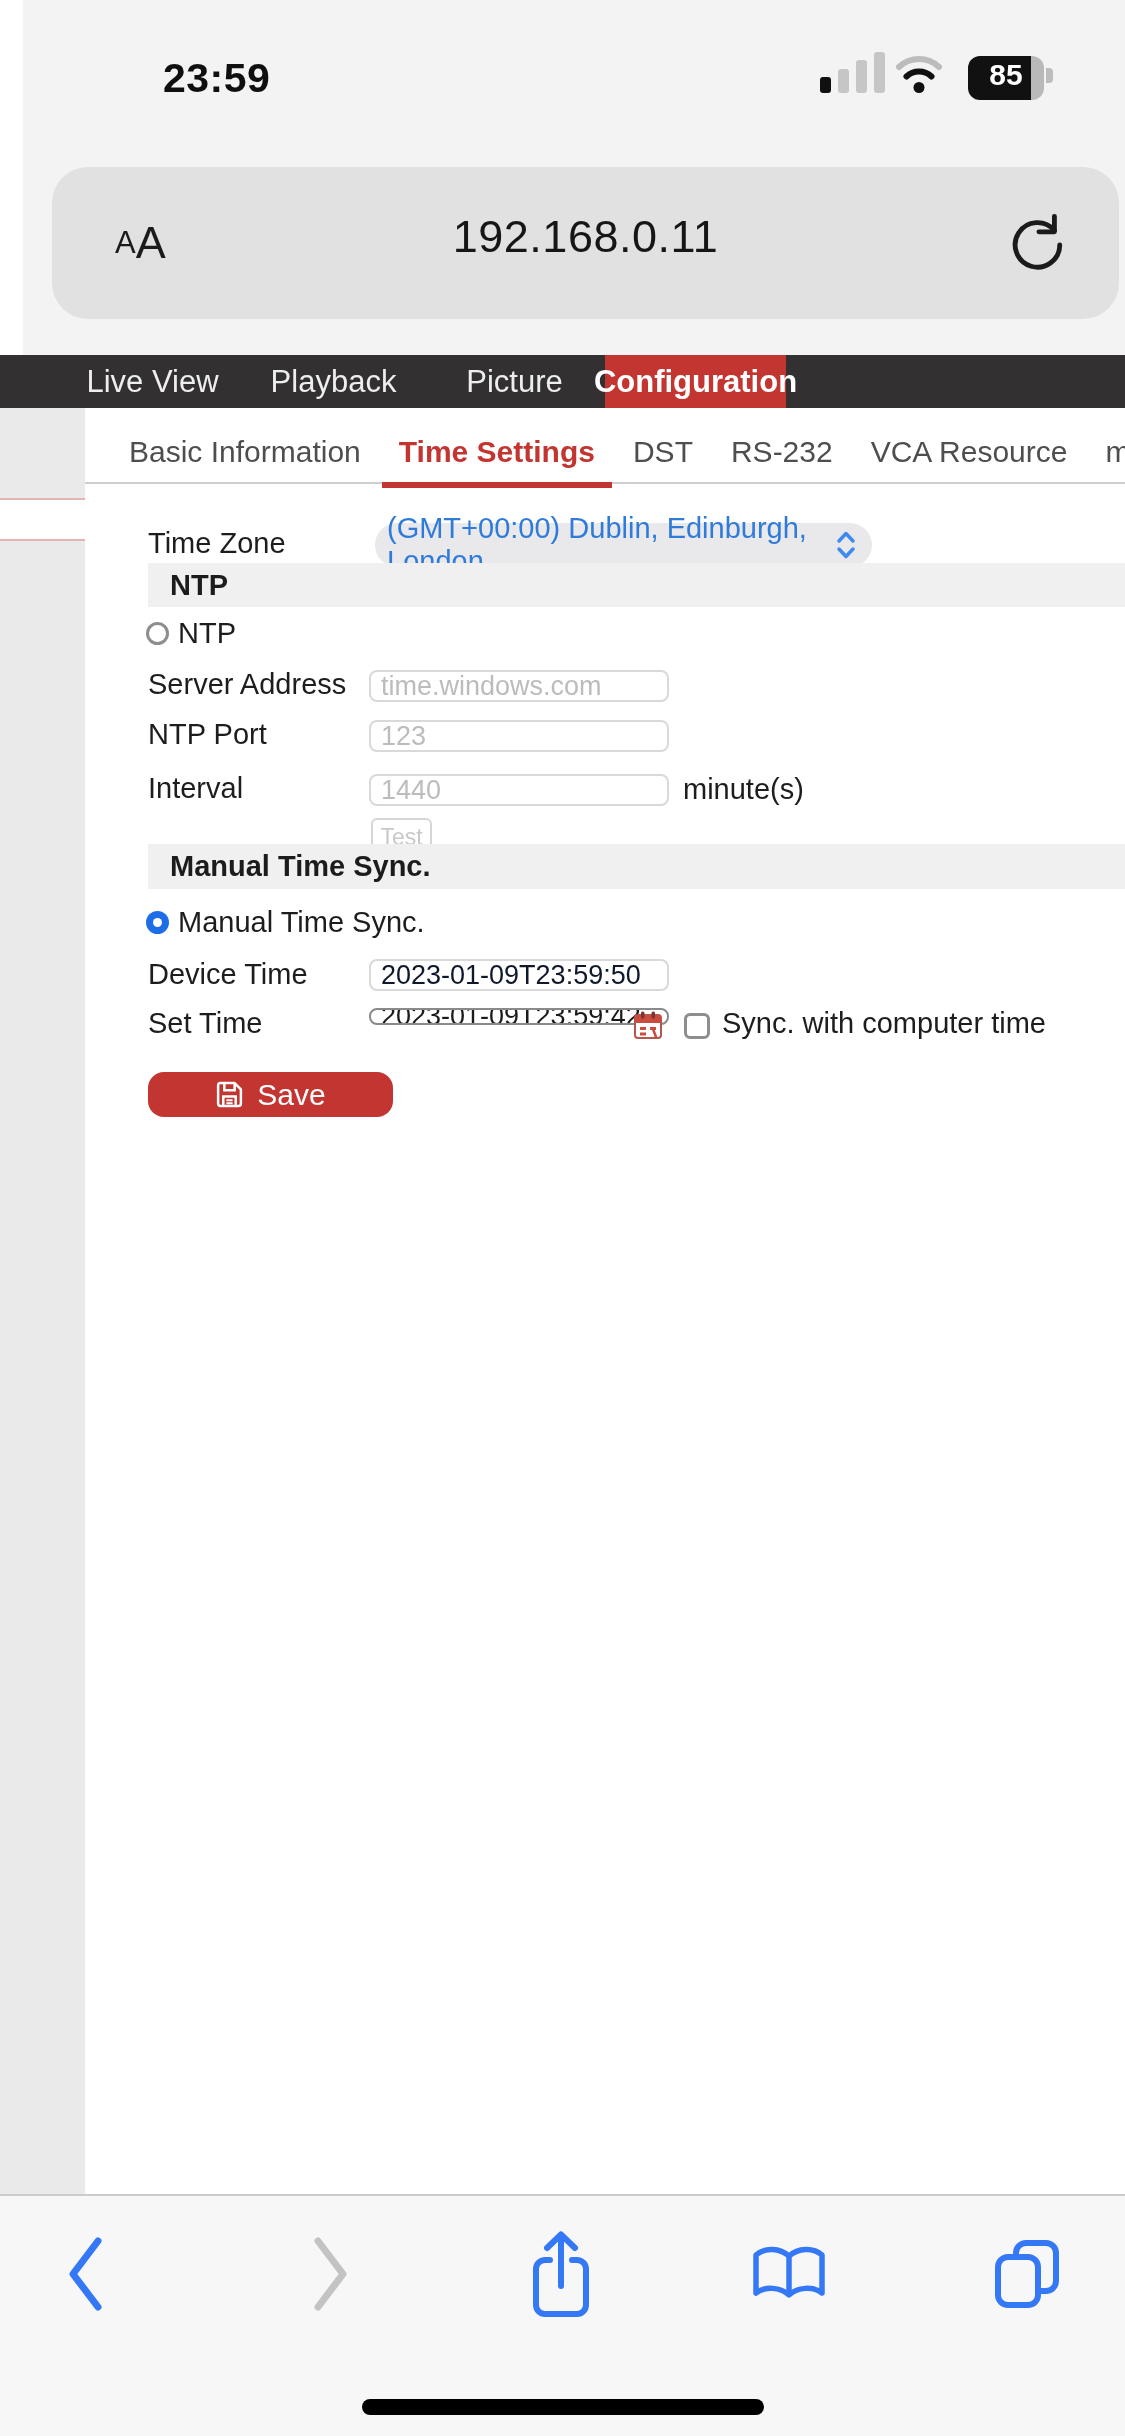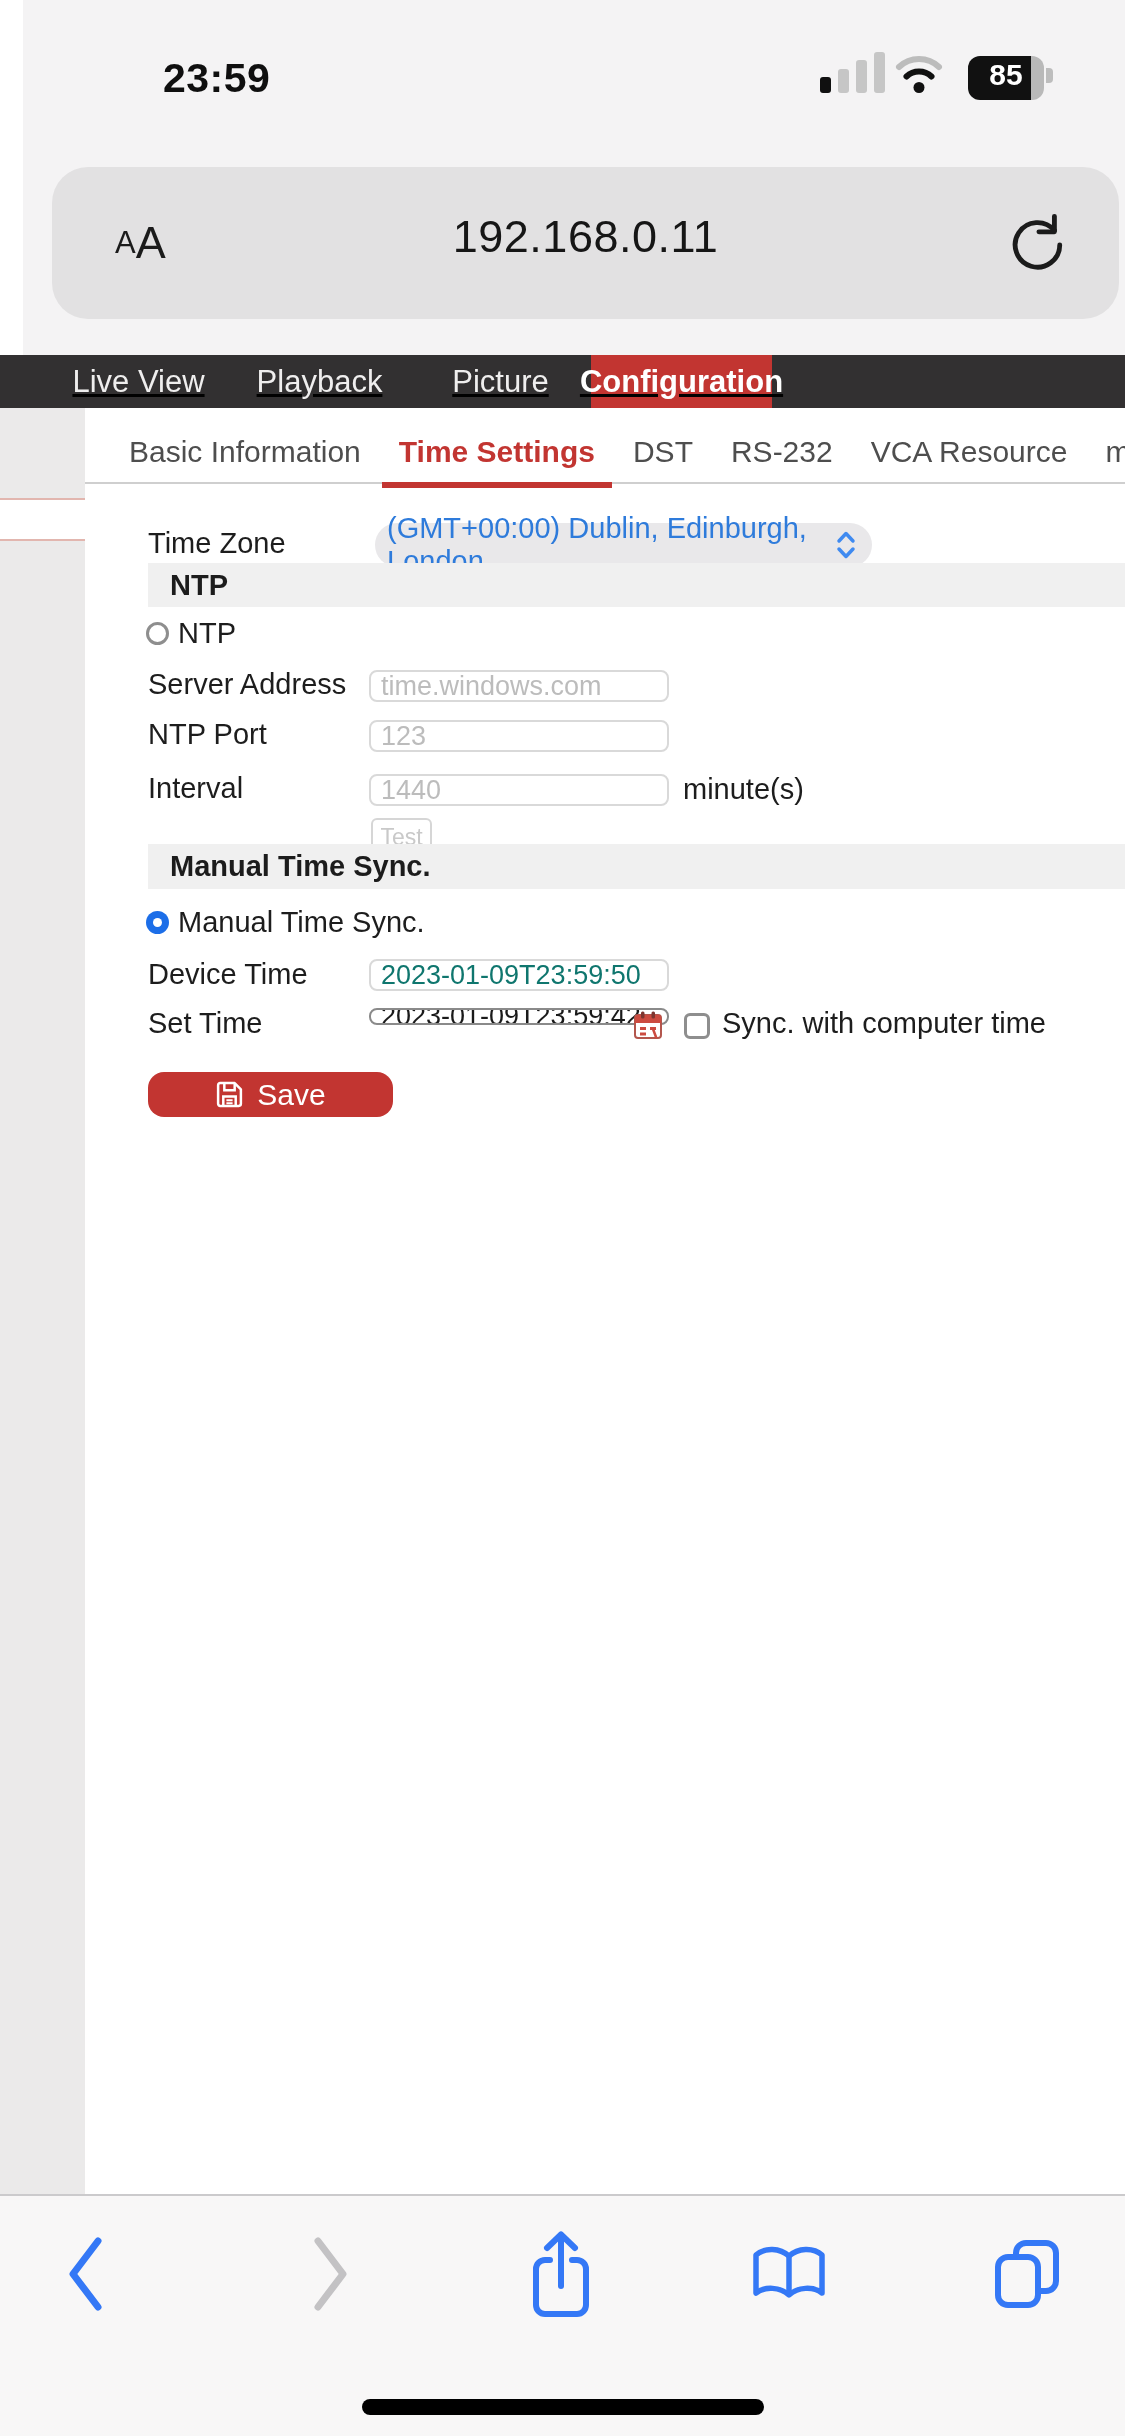--- a/index.html
+++ b/index.html
@@ -27,7 +27,7 @@
   #reload { right:52px; top:45px; }
 
   
-  #sitenav { left:0; top:355px; width:1125px; height:53px; background:#323031; display:flex; padding-left:48px;text-decoration:underline; }
+  #sitenav { left:0; top:355px; width:1125px; height:53px; background:#323031; display:flex; padding-left:62px; }
   .navitem { width:181px; height:53px; display:flex; align-items:center; justify-content:center;
              font-size:31px; color:#efeeee; }
   .navitem.active { background:#c23531; color:#fff; font-weight:600; }

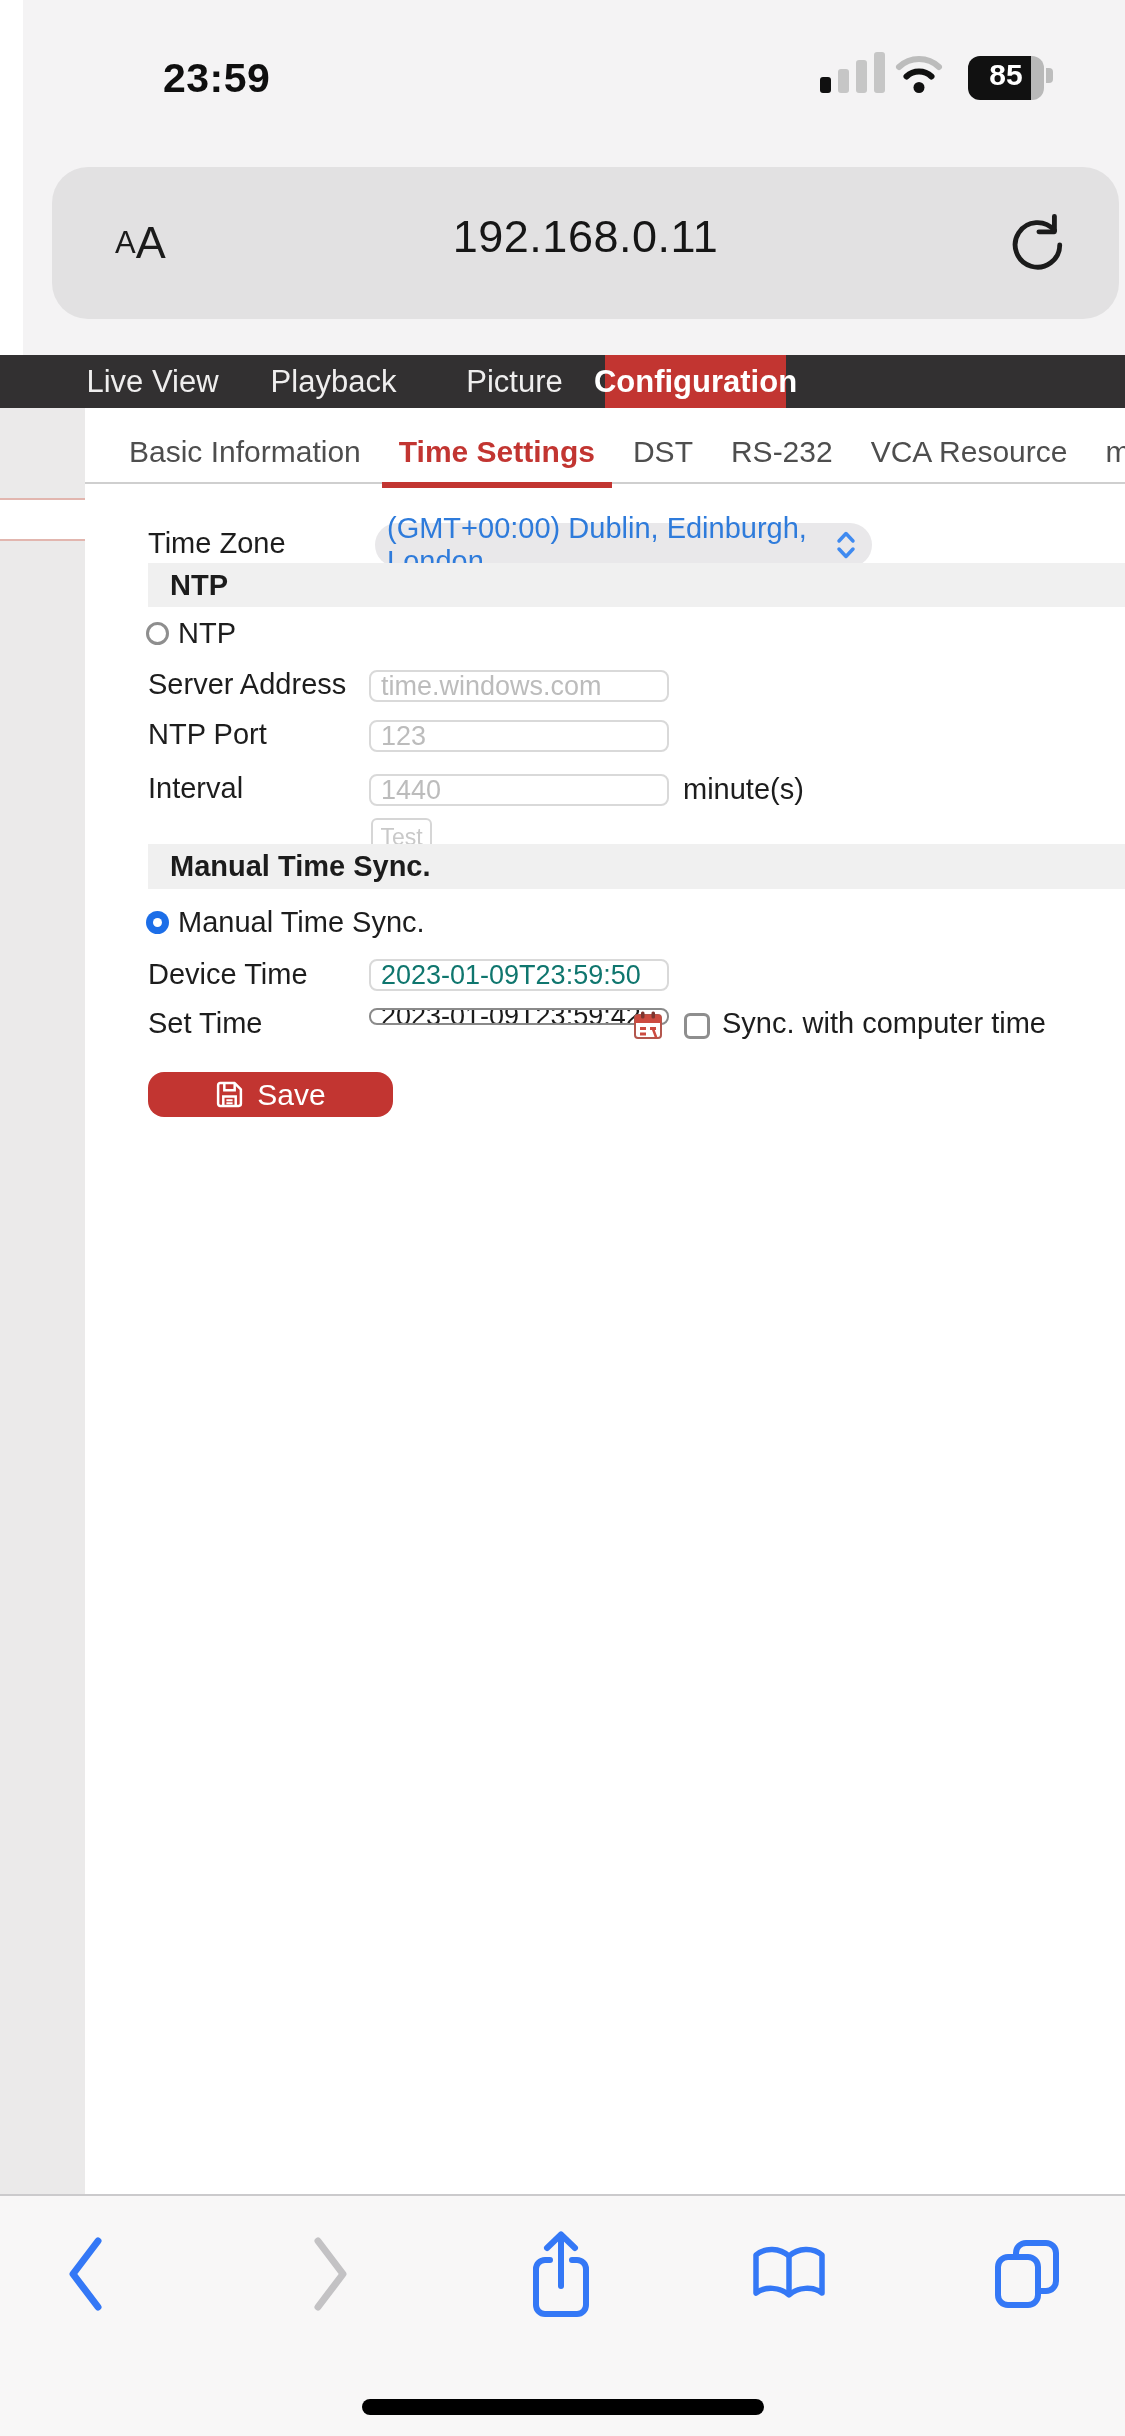--- a/index.html
+++ b/index.html
@@ -50,7 +50,7 @@
             font-family:"Liberation Sans","DejaVu Sans",sans-serif; font-size:27px; color:#1a1a1a;
             padding:0 10px; background:#fff; outline:none; }
   .tinput::placeholder { color:#bcbcbc; }
-  .tinput.dim { color:#0f766e; }
+  .tinput.dim { color:#0f172a; }
   .radio { position:absolute; width:23px; height:23px; border-radius:50%; background:#fff; border:3px solid #8e8e8e; }
   .radio.selected { border:none; background:#1c6ee8; }
   .radio.selected::after { content:''; position:absolute; inset:7px; background:#fff; border-radius:50%; }

